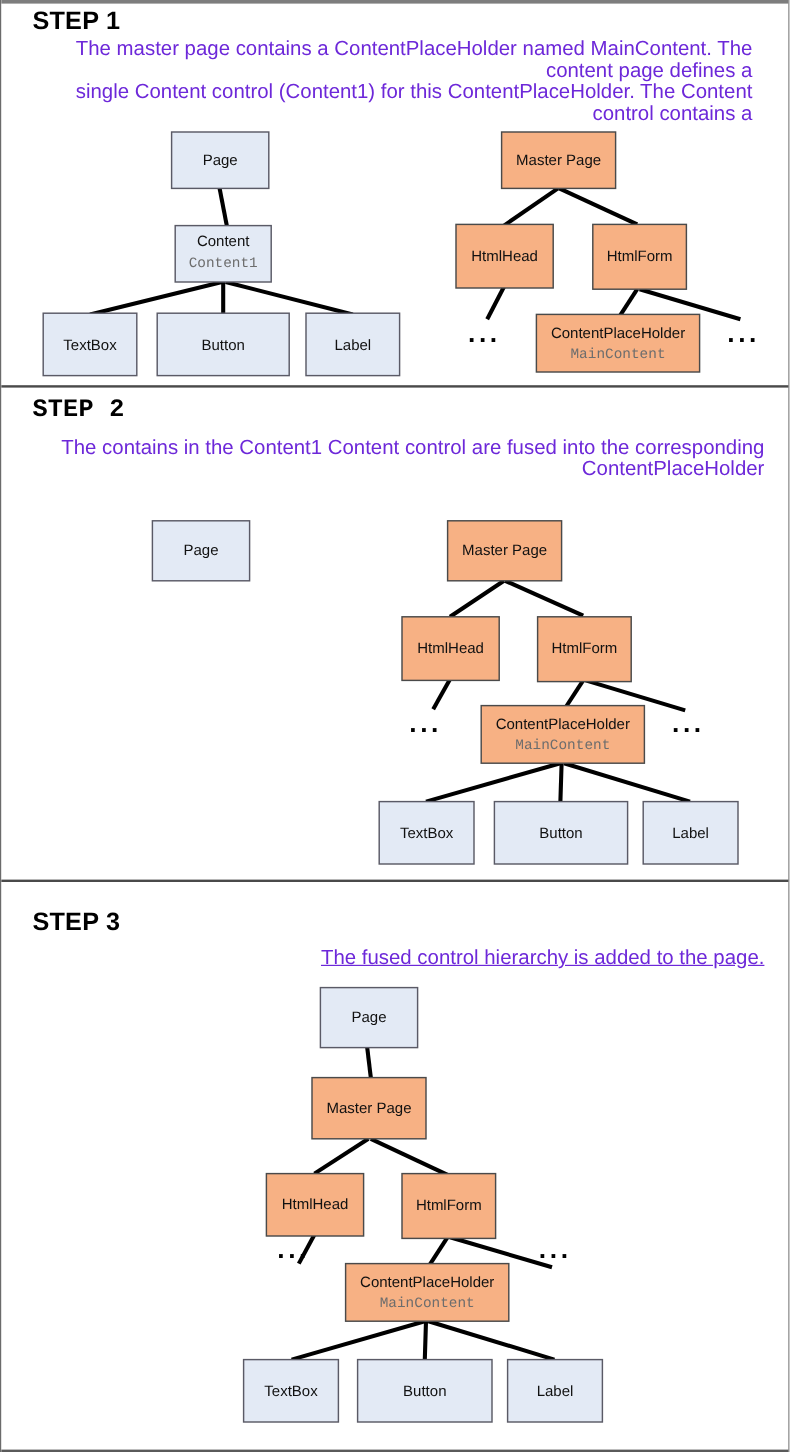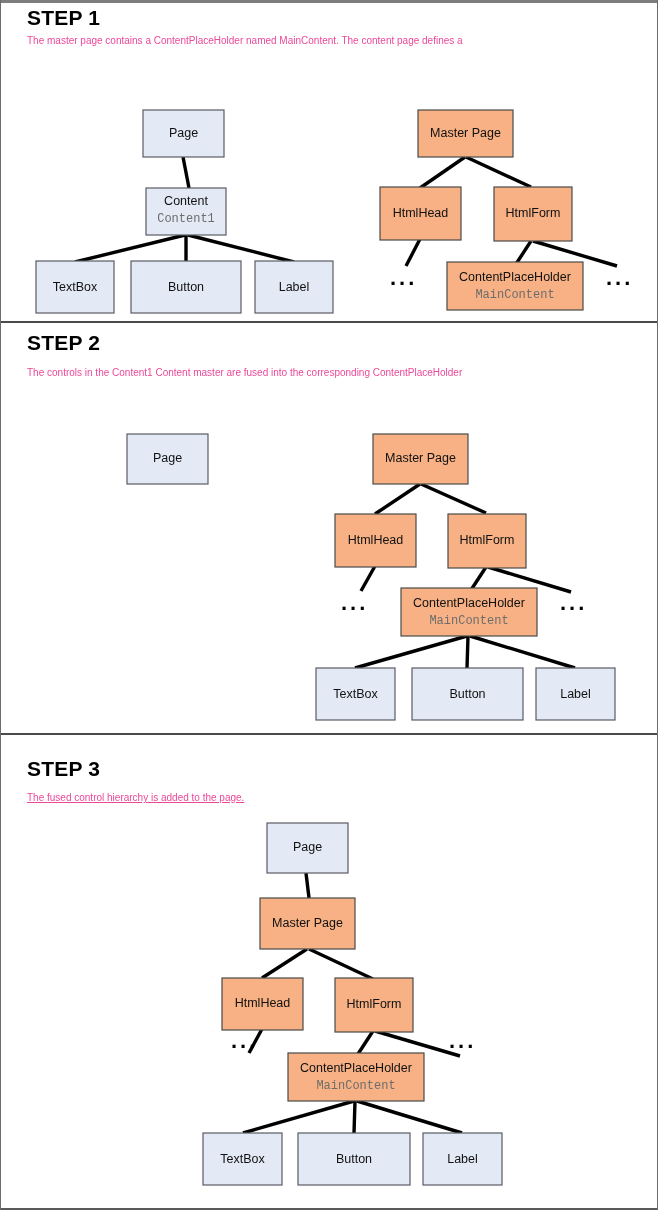--- a/index.html
+++ b/index.html
@@ -51,9 +51,10 @@
   }
   .step-desc {
     position: absolute;
-    font-size: 10px;
-    color: #ec4899;
+    font-size: 17px;
+    color: #6d28d9;
     line-height: 18px;
+    text-align: right;
   }
   svg.tree {
     position: absolute;

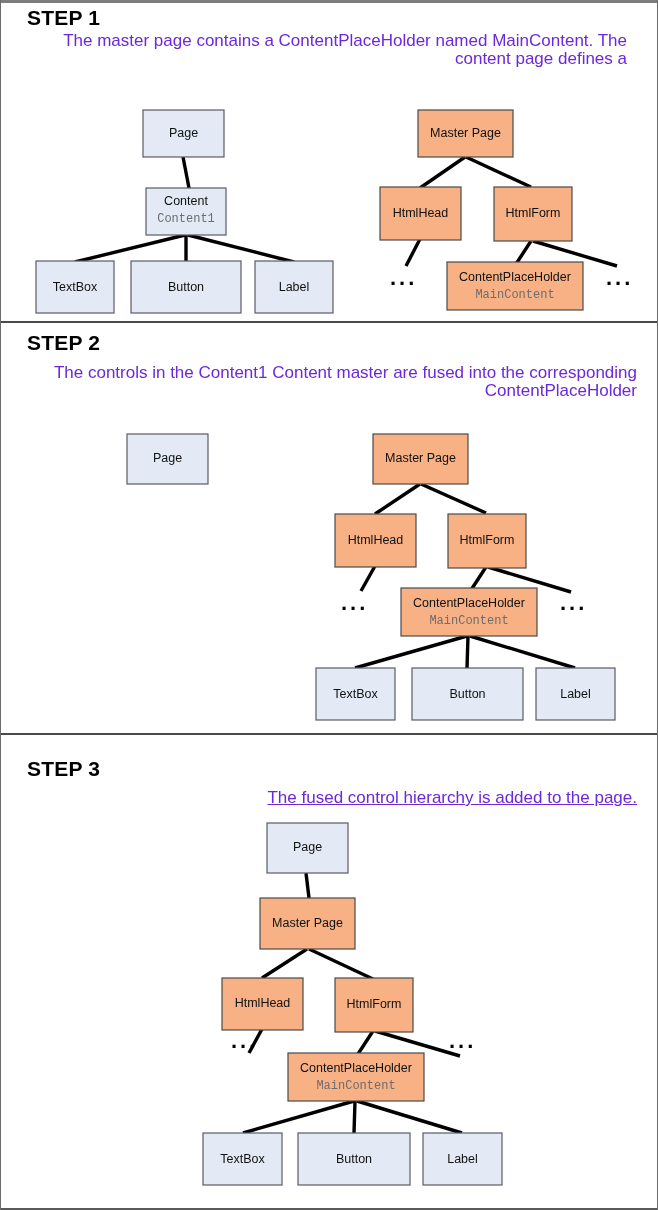--- a/index.html
+++ b/index.html
@@ -116,6 +116,7 @@
 
   <div class="step-desc" style="left:26px; top:32px; width:600px;">
     <div>The master page contains a ContentPlaceHolder named MainContent. The content page defines a</div>
+    <div>single Content control (Content1) for this ContentPlaceHolder. The Content control contains a</div>
   </div>
 
   <div class="step-rule" style="top:321px;"></div>

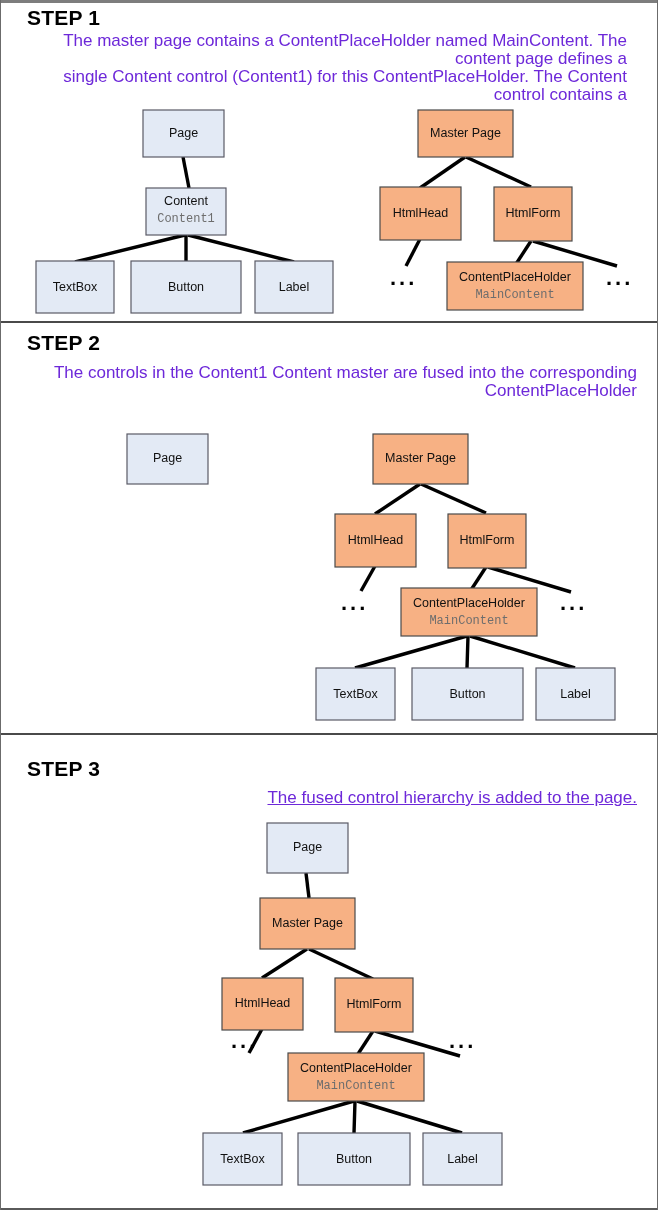--- a/index.html
+++ b/index.html
@@ -121,7 +121,7 @@
 
   <div class="step-rule" style="top:321px;"></div>
 
-  <div class="step-title" style="left:26px; top:331px;">STEP 2</div>
+  <div class="step-title" style="left:26px; top:331px;font-family:Liberation Mono, monospace;">STEP 2</div>
 
   <div class="step-desc" style="left:26px; top:364px; width:610px;">
     <div>The controls in the Content1 Content master are fused into the corresponding ContentPlaceHolder</div>

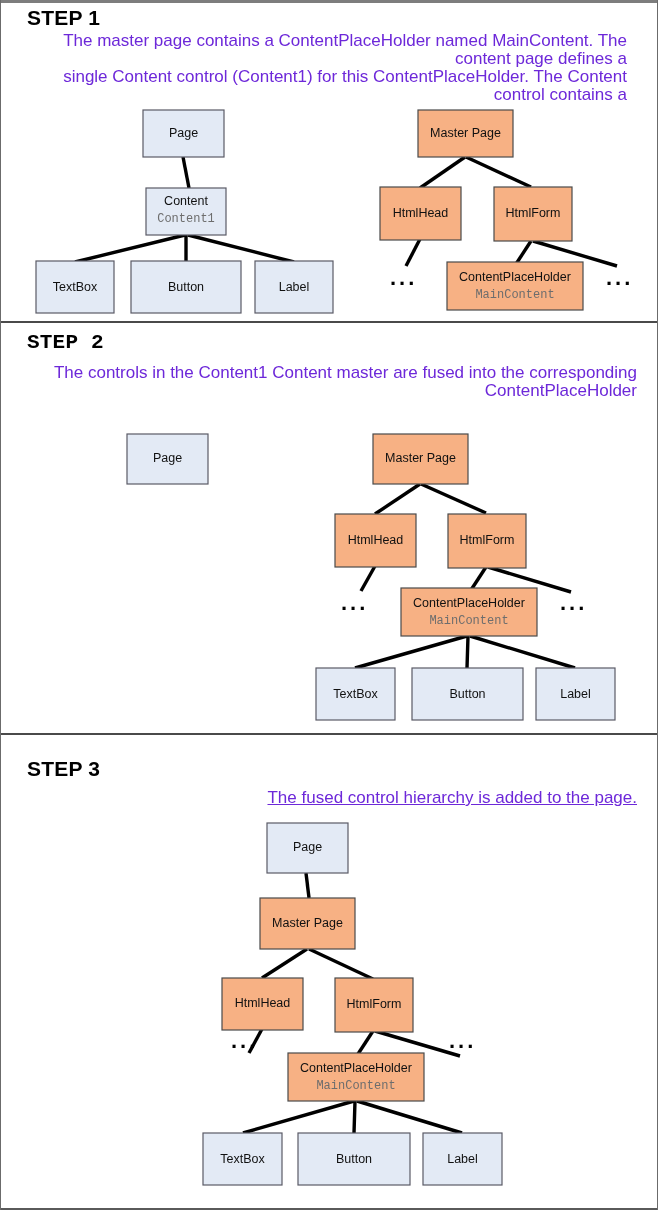--- a/index.html
+++ b/index.html
@@ -124,7 +124,7 @@
   <div class="step-title" style="left:26px; top:331px;font-family:Liberation Mono, monospace;">STEP 2</div>
 
   <div class="step-desc" style="left:26px; top:364px; width:610px;">
-    <div>The controls in the Content1 Content master are fused into the corresponding ContentPlaceHolder</div>
+    <div>The contains in the Content1 Content control are fused into the corresponding ContentPlaceHolder</div>
   </div>
 
   <div class="step-rule" style="top:733px;"></div>

